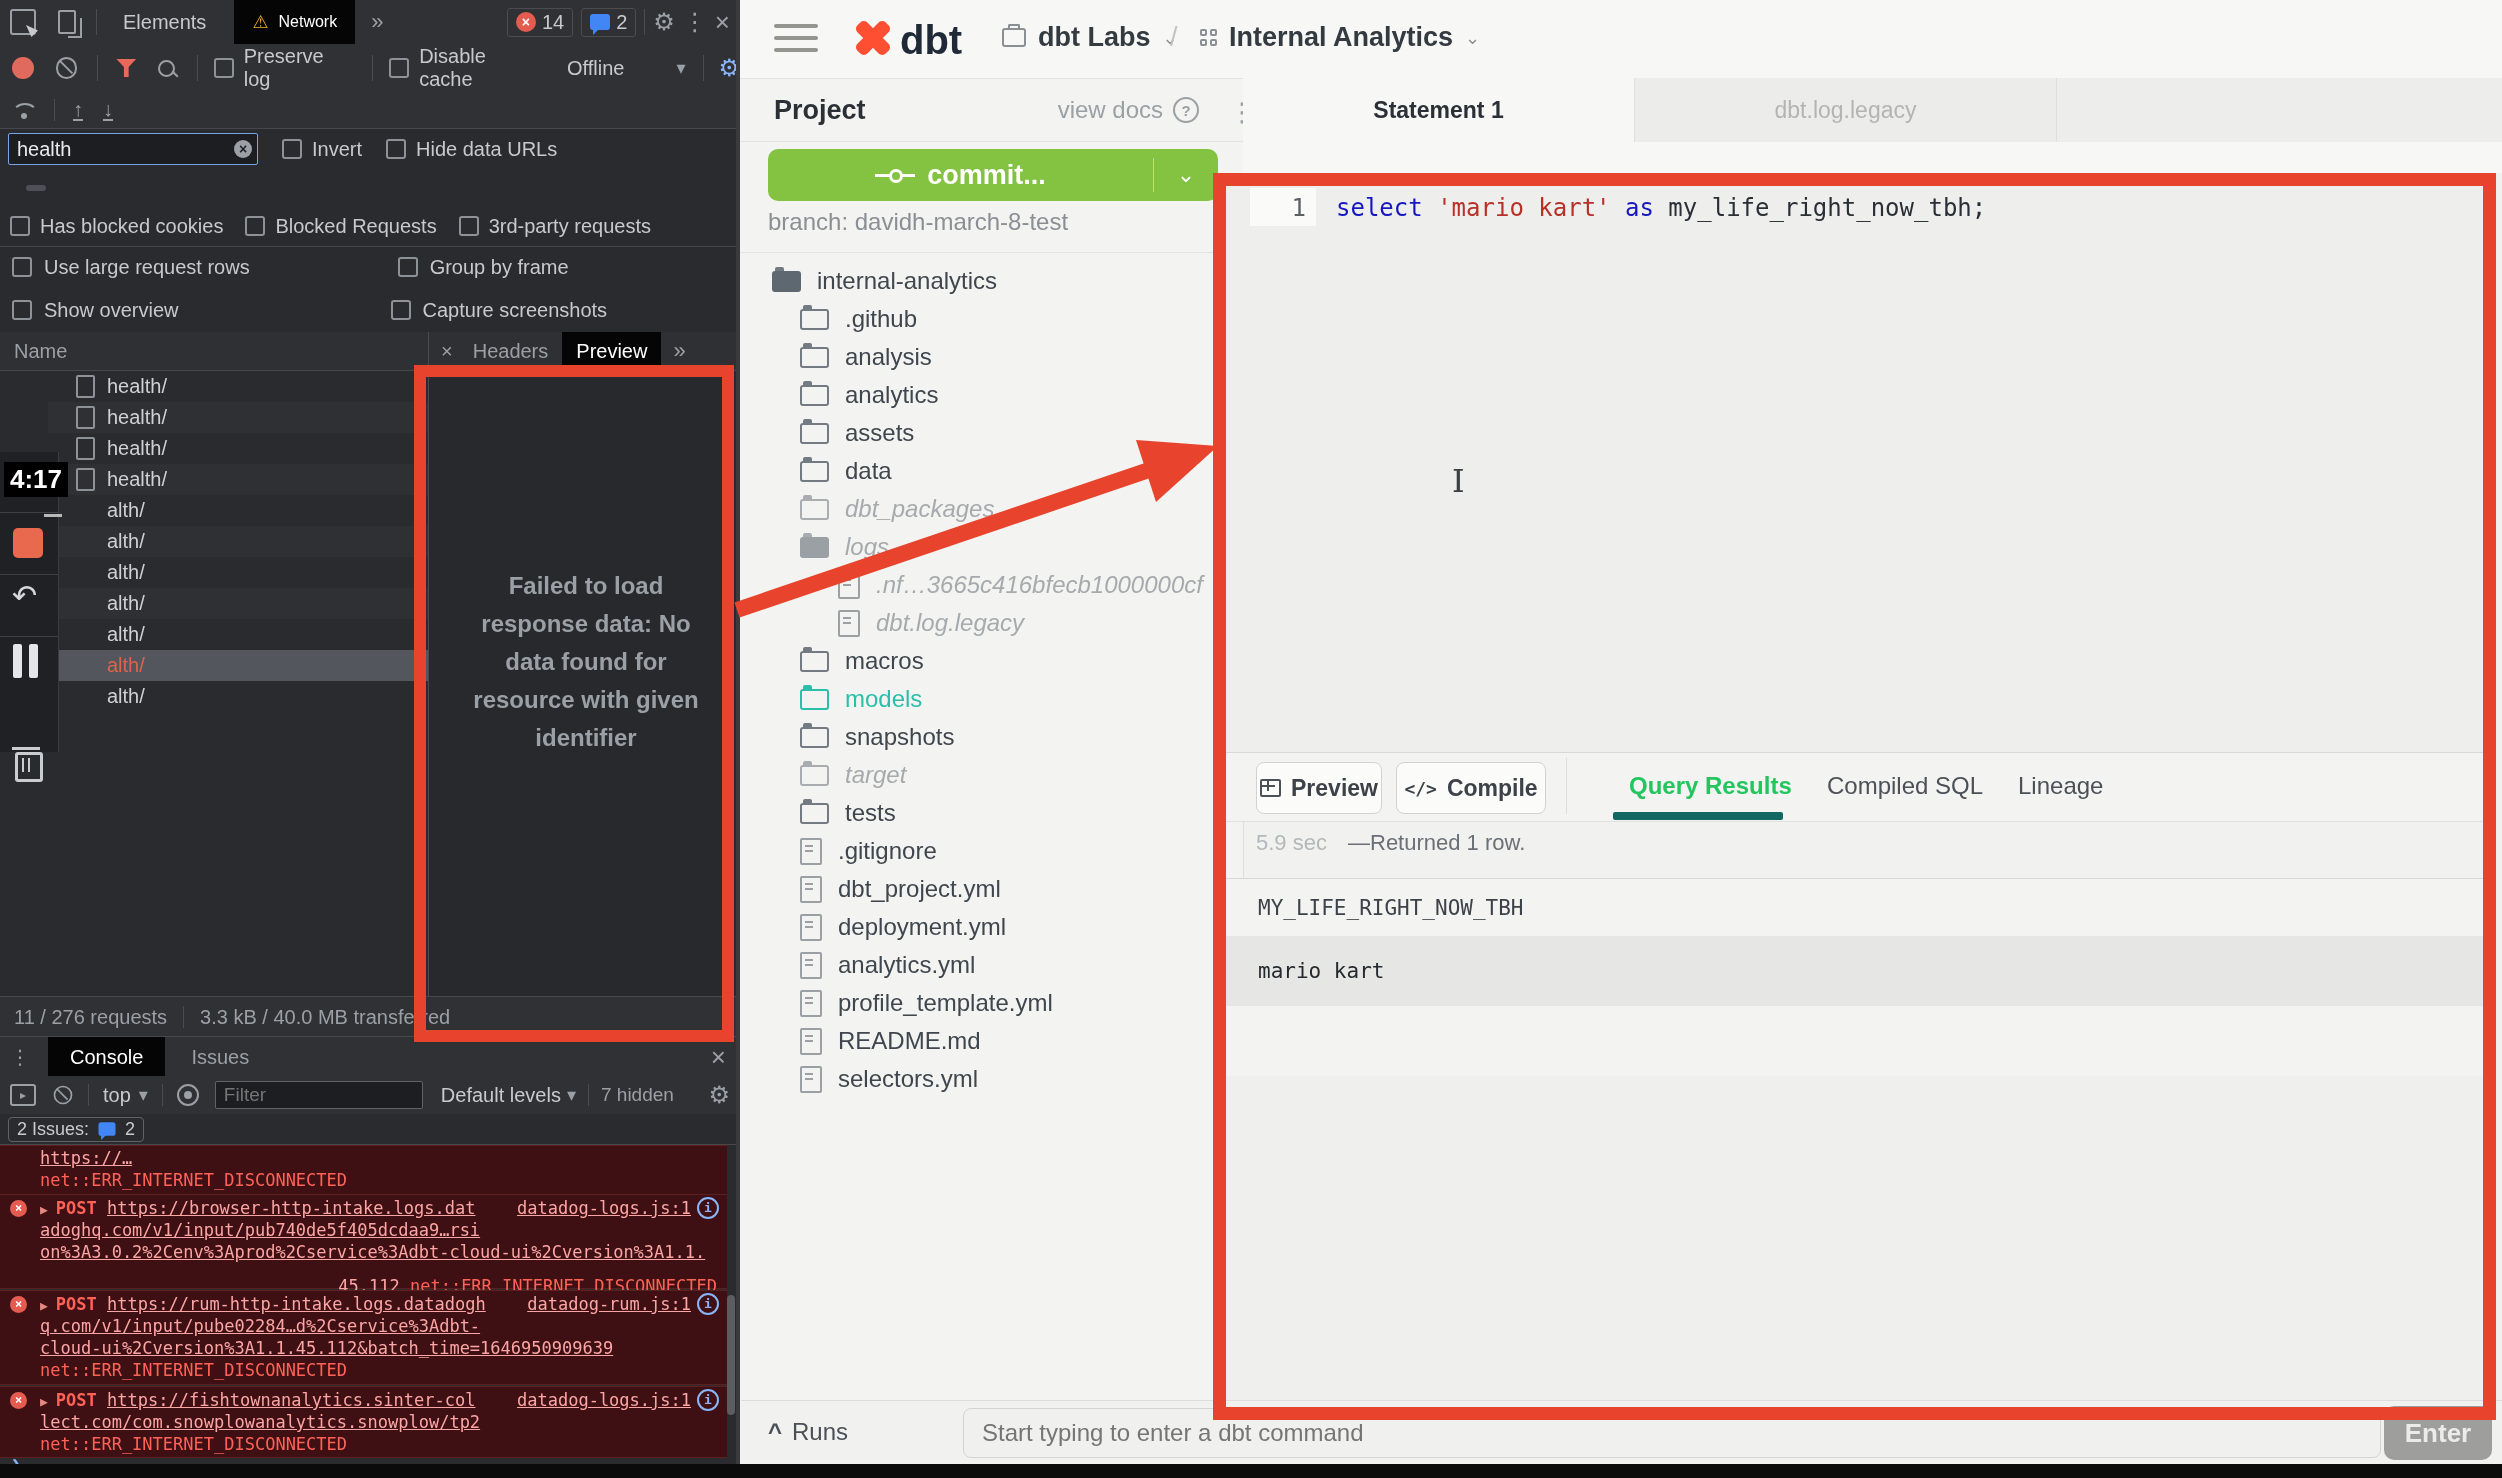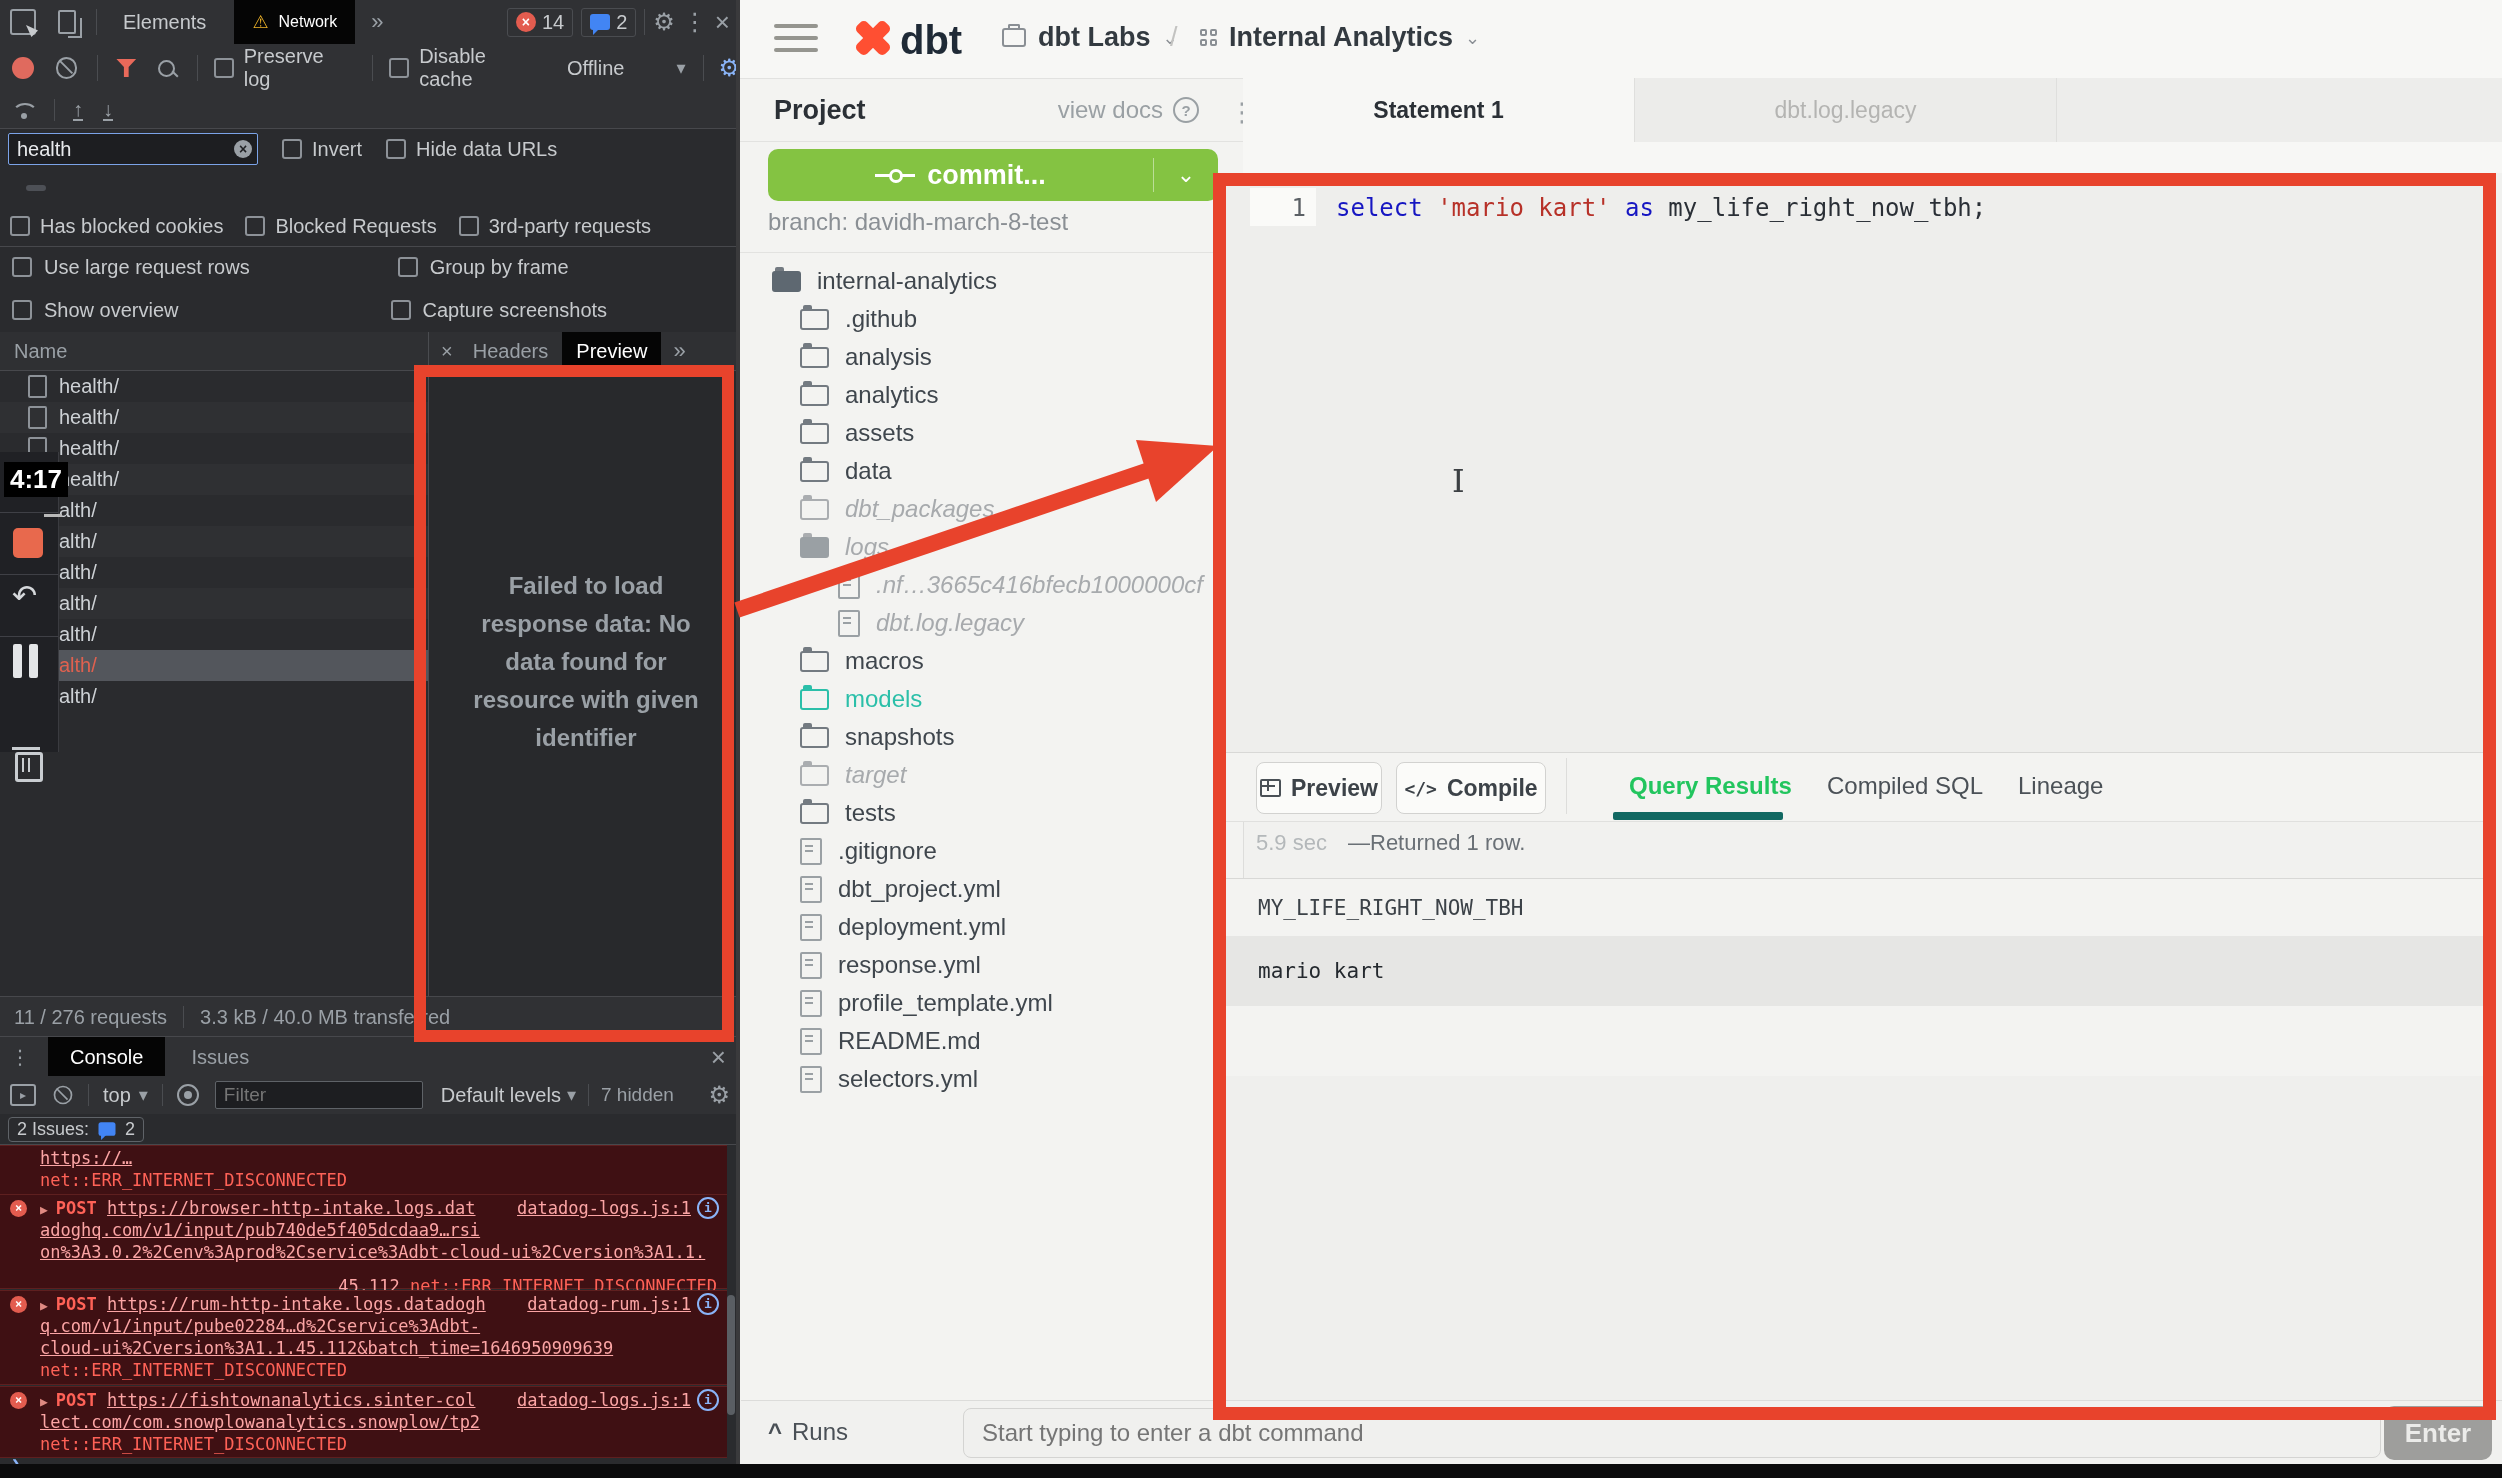--- a/index.html
+++ b/index.html
@@ -41,7 +41,7 @@
   .wifi::after{content:"";position:absolute;left:9px;top:10px;width:6px;height:6px;border-radius:50%;background:#9aa0a6;}
   .dt-input{background:#1d1e21;border:1px solid #7ba3e8;border-radius:2px;color:#e8eaed;font-size:20px;padding:0 30px 0 8px;outline:none;}
   .clear-ic{display:inline-flex;align-items:center;justify-content:center;width:18px;height:18px;border-radius:50%;background:#9aa0a6;color:#202124;font-size:14px;font-weight:bold;}
-  .req-row{position:relative;display:flex;align-items:center;height:31px;padding-left:28px;color:#cdd1d5;font-size:20px;}
+  .req-row{position:relative;display:flex;align-items:center;height:31px;padding-left:28px;color:#cdd1d5;font-size:20px;margin-left:48px;}
   .req-row:nth-child(even){background:#2f3033;}
   .req-row.selected{background:#53565c;color:#e0614f;}
   .doc-ic{display:inline-block;width:15px;height:19px;border:2px solid #8d9298;border-radius:2px;margin-right:12px;flex:none;}

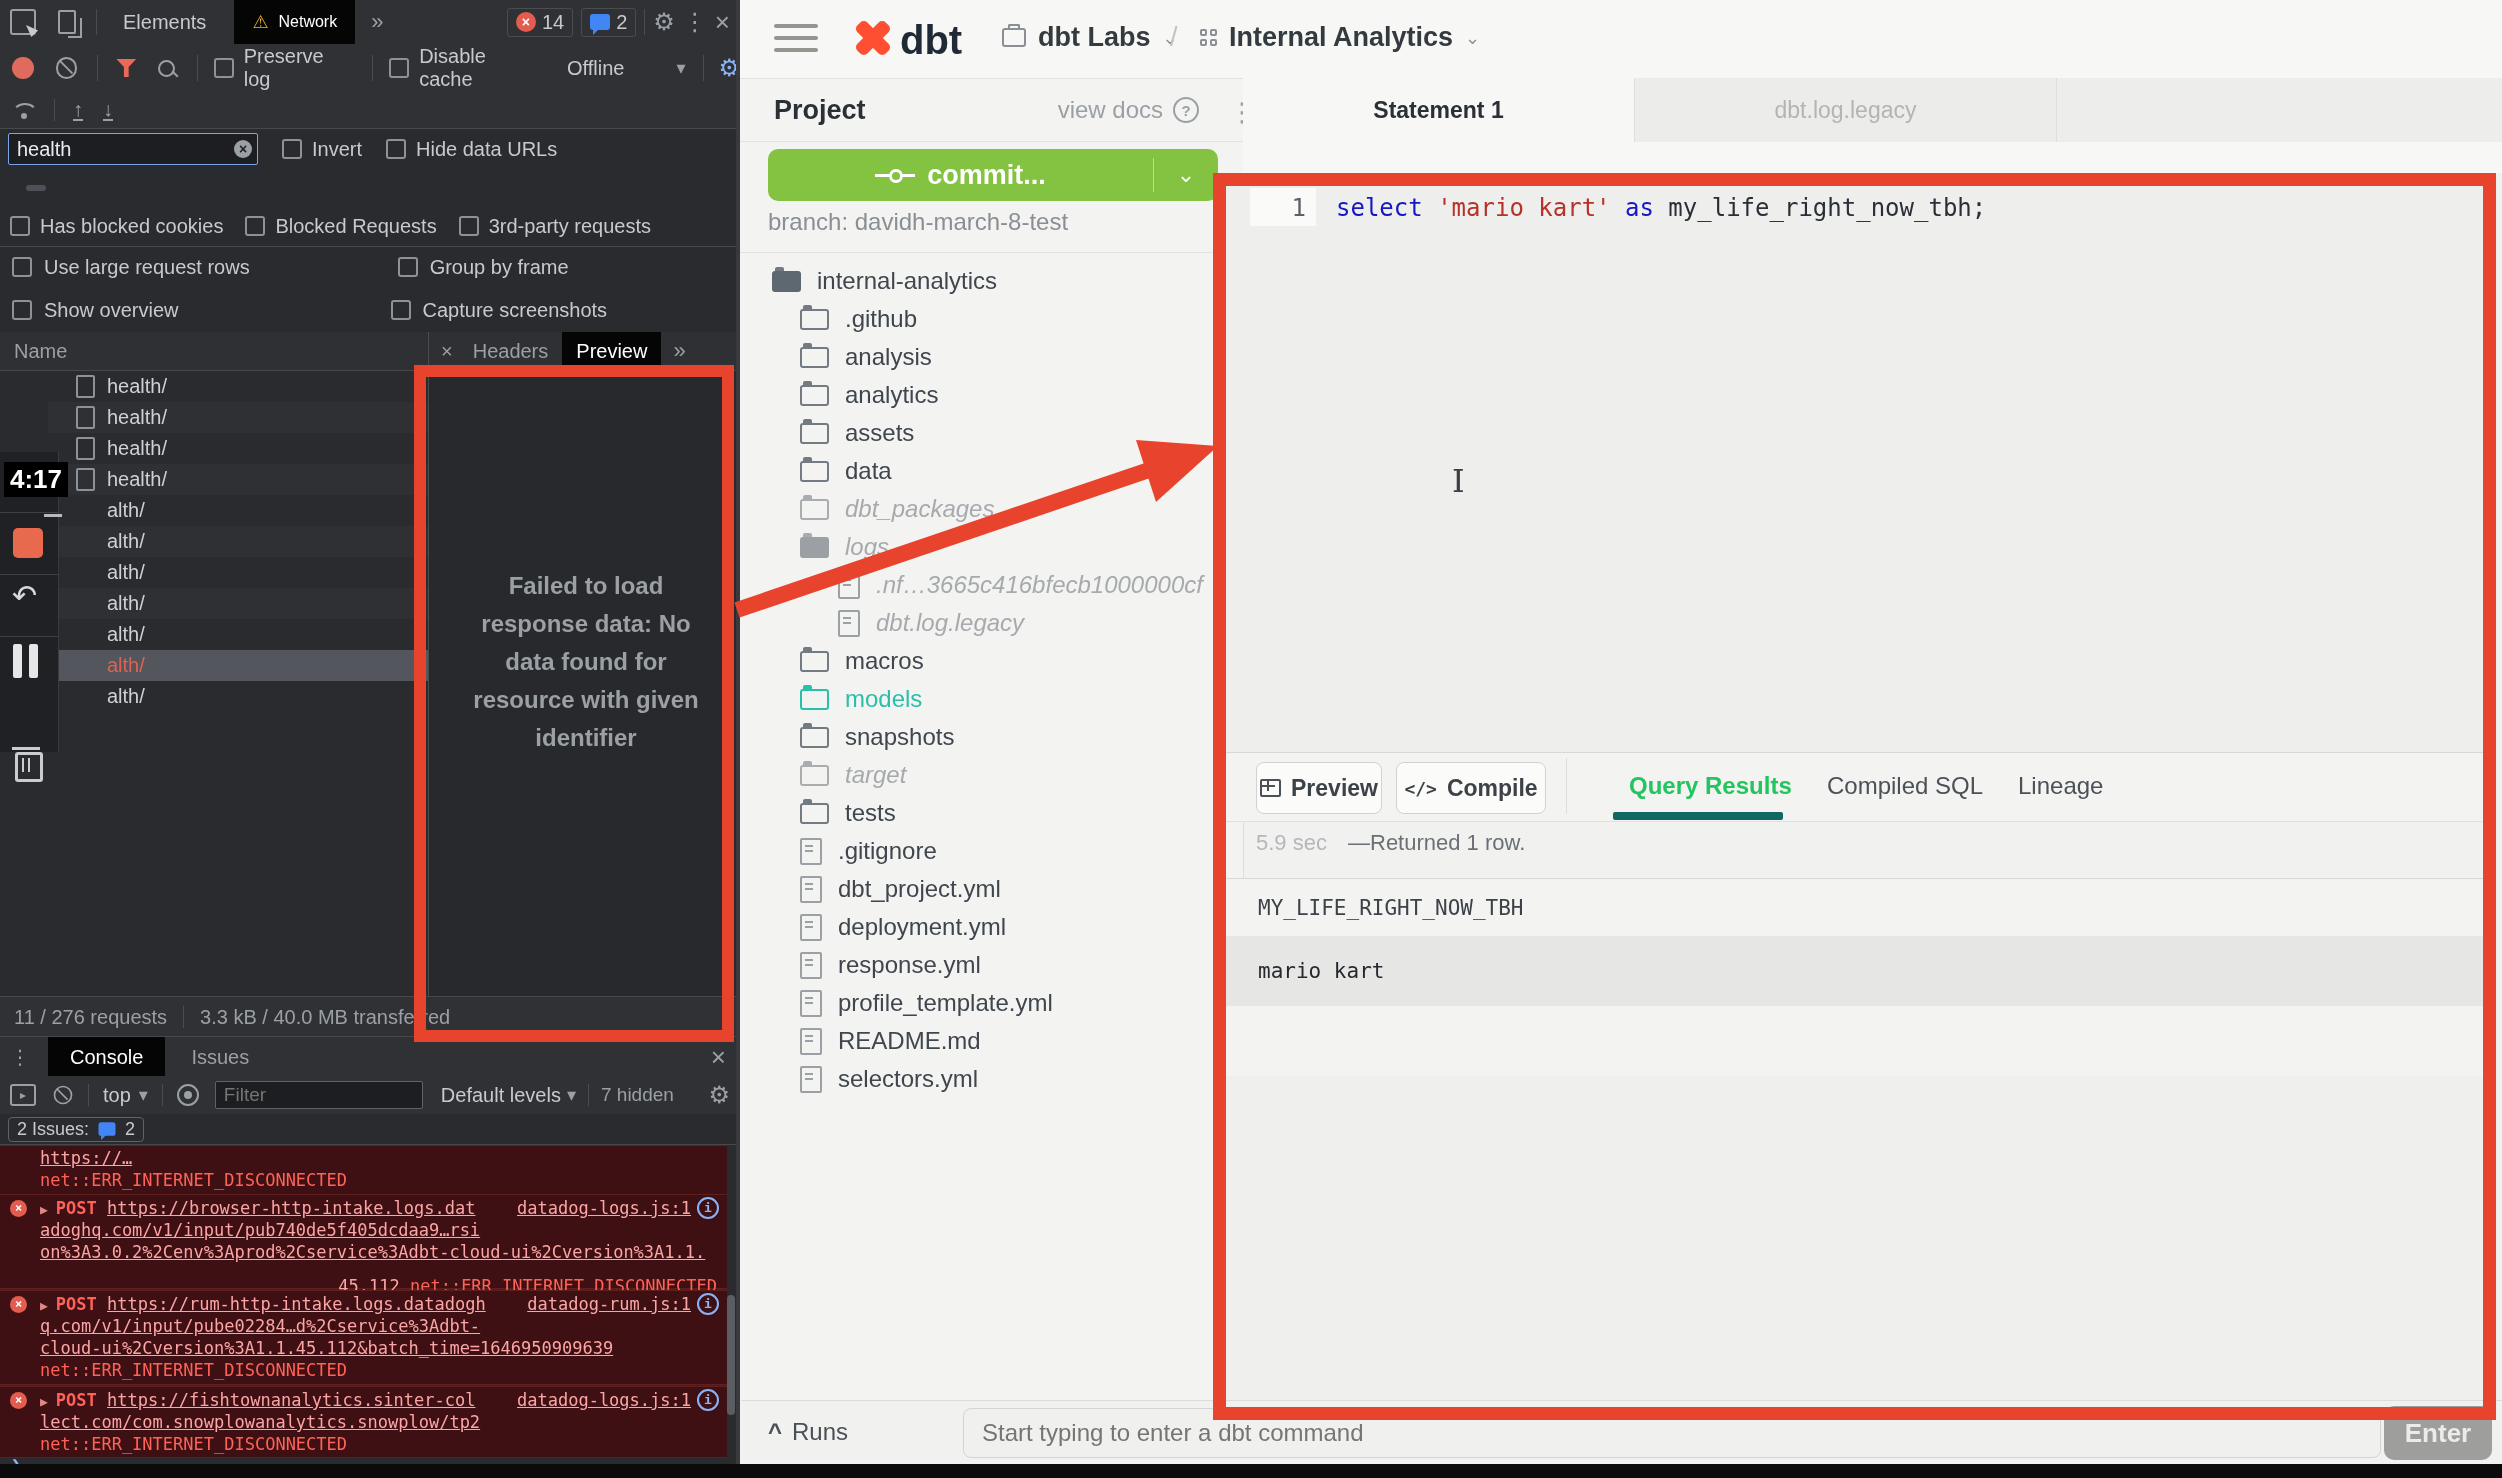--- a/index.html
+++ b/index.html
@@ -475,7 +475,7 @@
         </div>
         <div class="tree-item file lvl2">
           <span class="t-ic"></span>
-          <span class="t-label">response.yml</span>
+          <span class="t-label">analytics.yml</span>
         </div>
         <div class="tree-item file lvl2">
           <span class="t-ic"></span>

